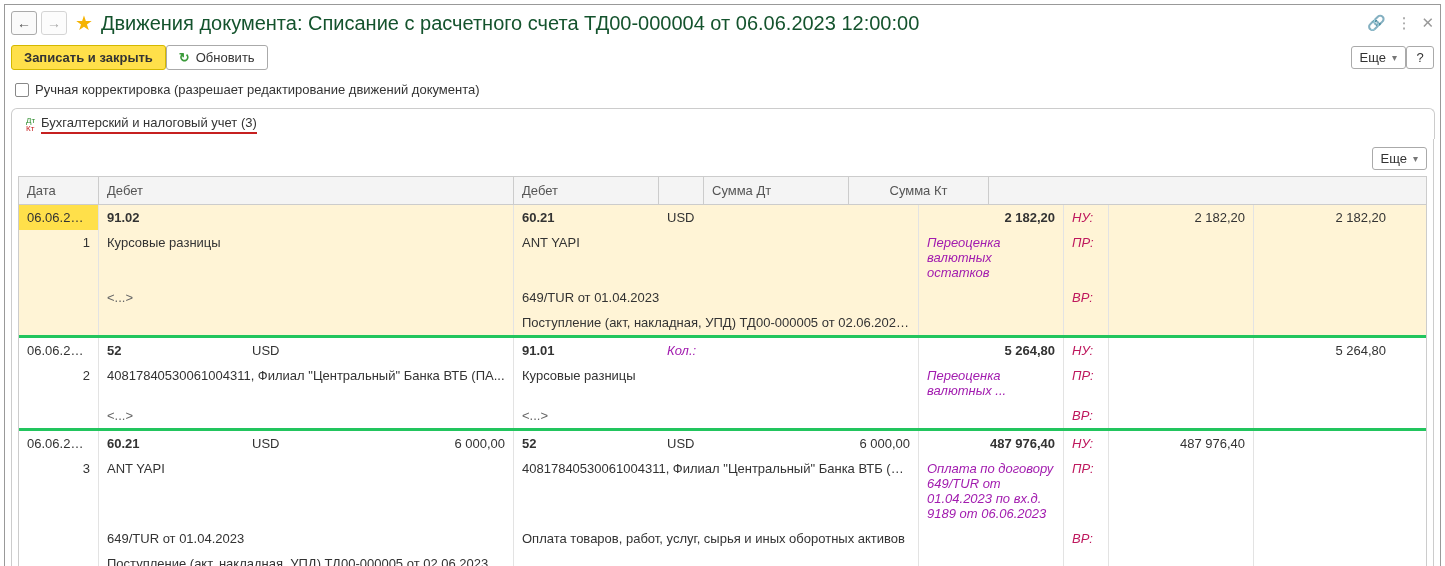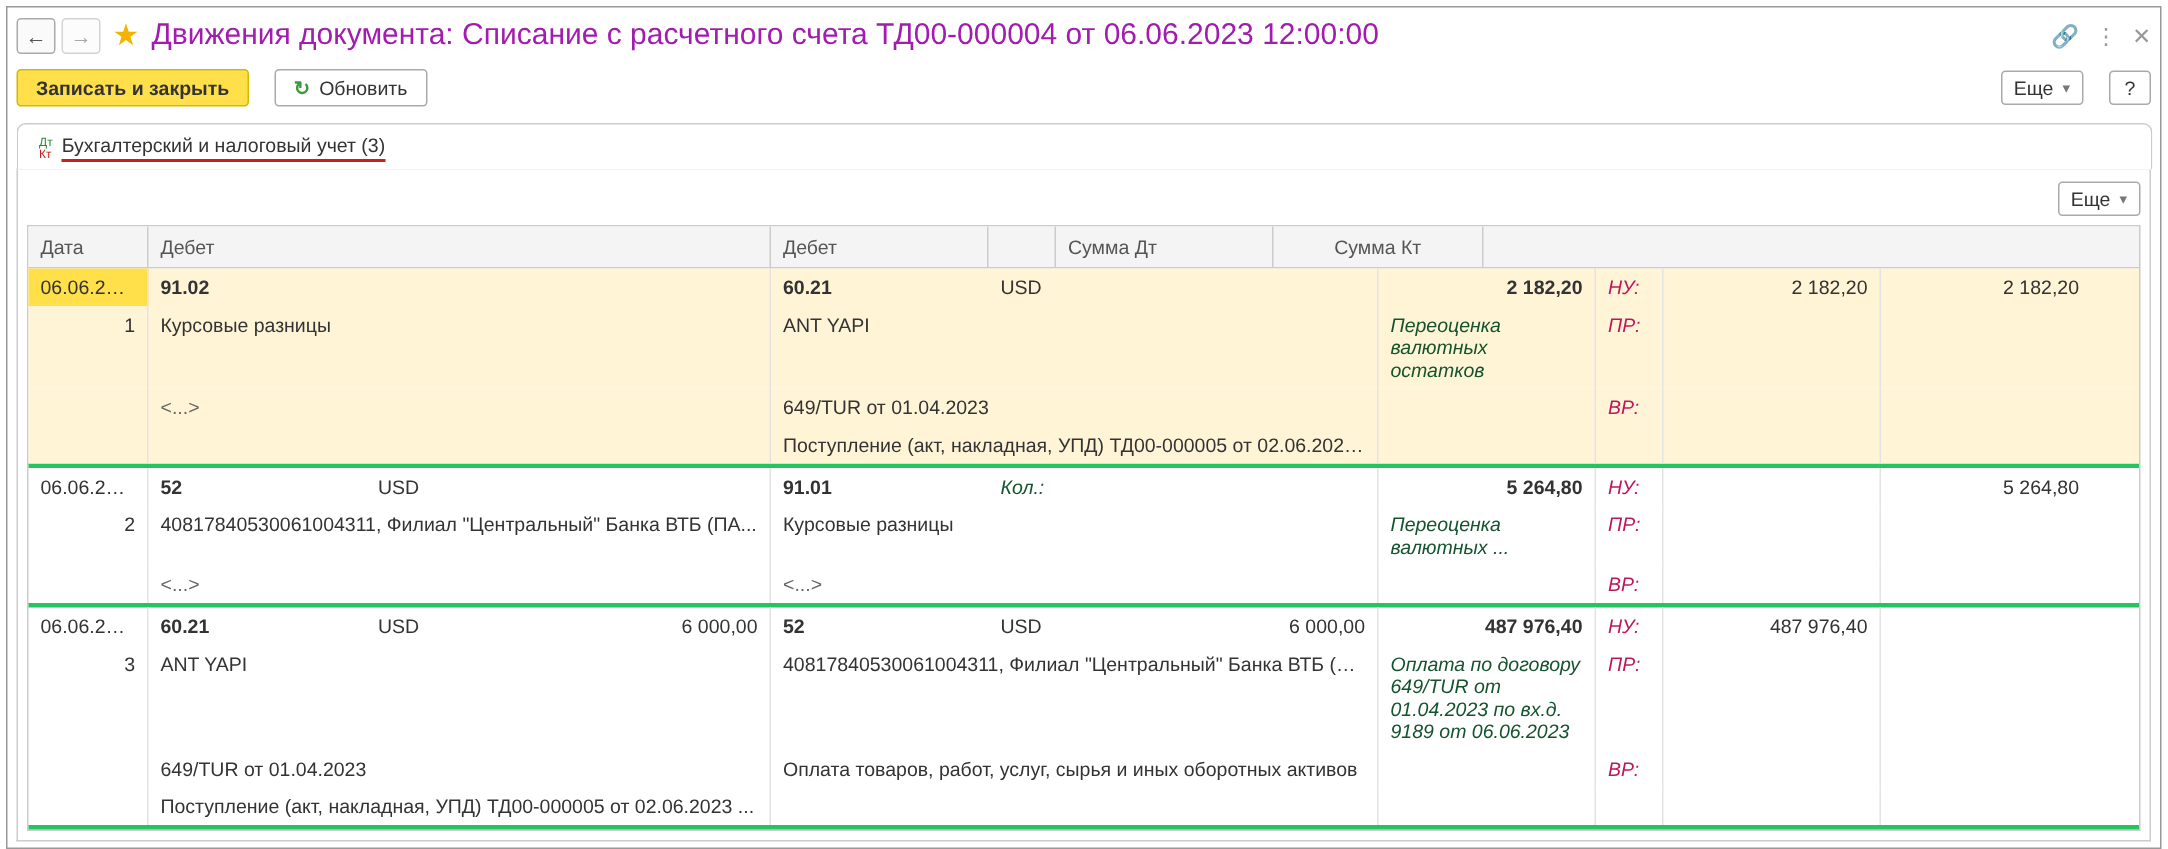--- a/index.html
+++ b/index.html
@@ -18,7 +18,7 @@
     display: inline-flex; align-items: center; justify-content: center; cursor: pointer; font-size: 14px; color:#555;
   }
   .star { color: #f5b301; font-size: 20px; margin: 0 4px; }
-  .title { font-size: 20px; font-weight: normal; color: #a21caf; flex:1; }
+  .title { font-size: 20px; font-weight: normal; color: #14532d; flex:1; }
   .win-ctrl { color:#999; font-size:15px; margin-left:6px; cursor:pointer; }
   .win-ctrl.dots::after{content:"\22EE";}
   .toolbar { display: flex; align-items: center; gap: 17px; padding: 2px 0 10px; text-align: right; }

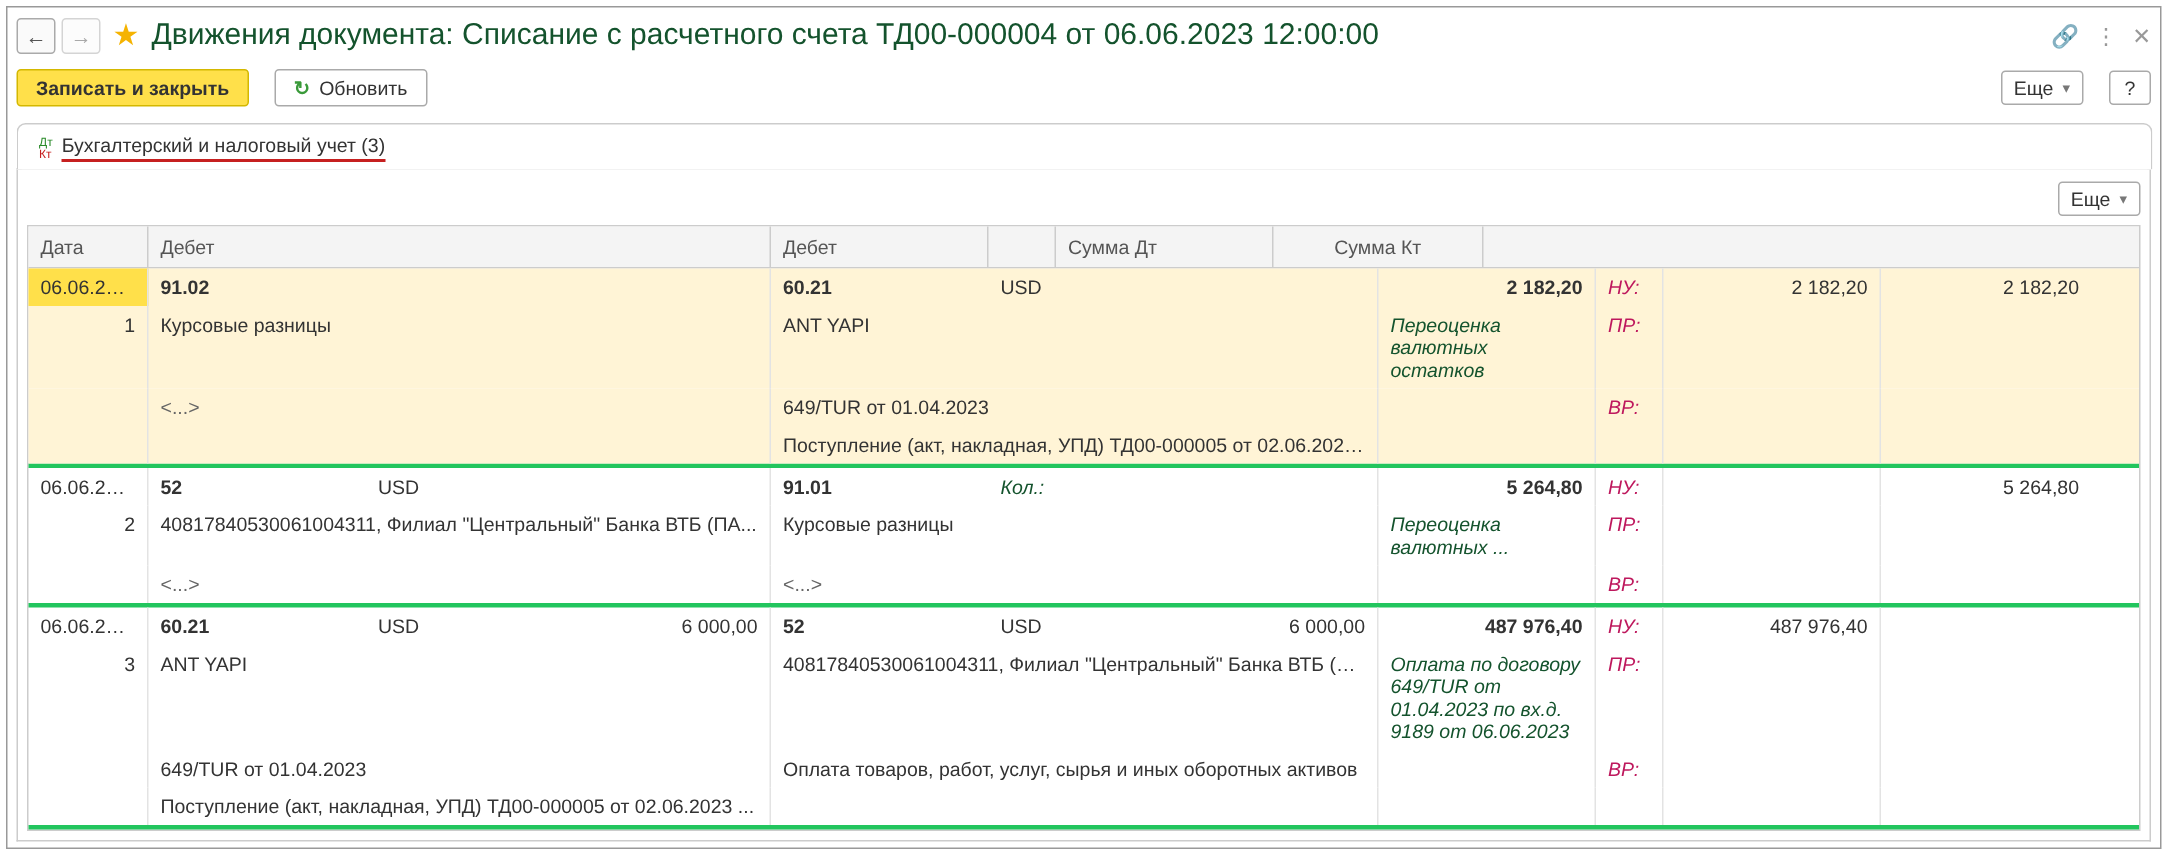--- a/index.html
+++ b/index.html
@@ -21,7 +21,7 @@
   .title { font-size: 20px; font-weight: normal; color: #14532d; flex:1; }
   .win-ctrl { color:#999; font-size:15px; margin-left:6px; cursor:pointer; }
   .win-ctrl.dots::after{content:"\22EE";}
-  .toolbar { display: flex; align-items: center; gap: 17px; padding: 2px 0 10px; text-align: right; }
+  .toolbar { display: flex; align-items: center; gap: 0; padding: 2px 0 10px; text-align: right; }
   .btn {
     border: 1px solid #aaa; border-radius: 3px; padding: 4px 12px; background: #fff; cursor: pointer;
     display: inline-flex; align-items: center; gap: 6px; font-size: 13px;

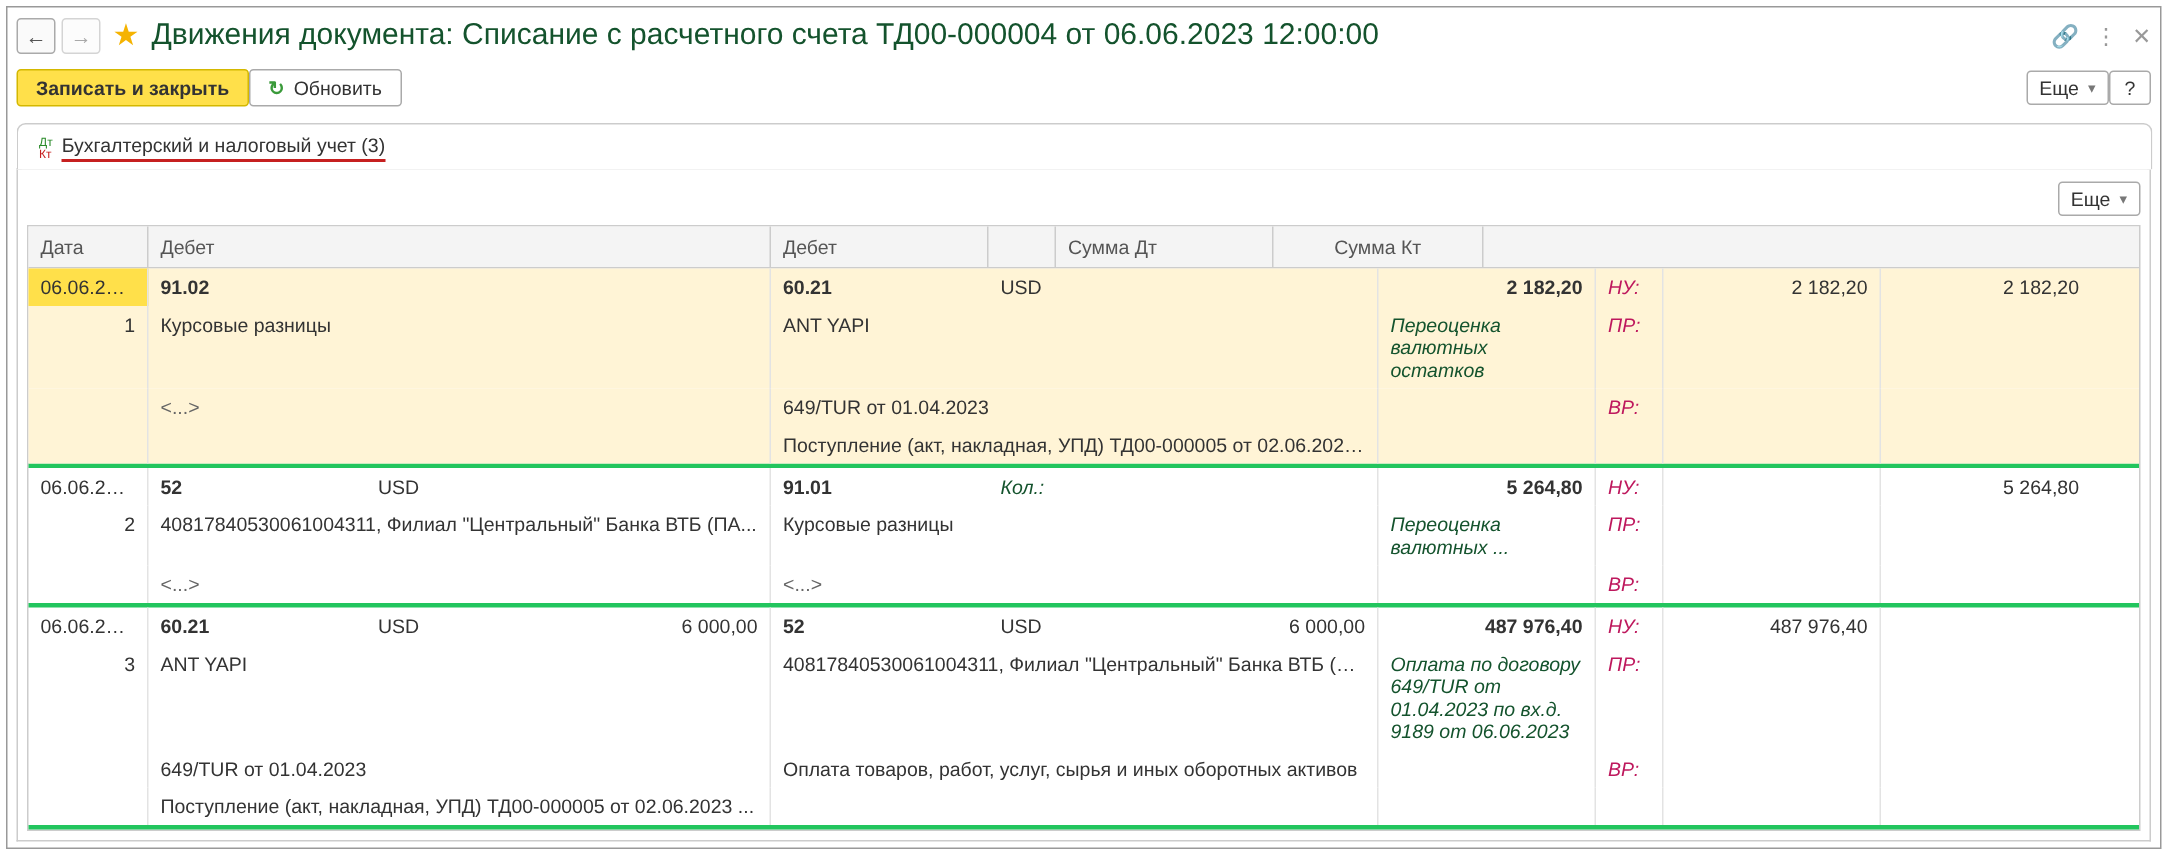--- a/index.html
+++ b/index.html
@@ -100,6 +100,10 @@
     </div>
   </div>
 
+  <div class="check-row">
+    <span class="checkbox"></span>
+    <span>Ручная корректировка (разрешает редактирование движений документа)</span>
+  </div>
 
   <div class="tabs">
     <div class="tab active">

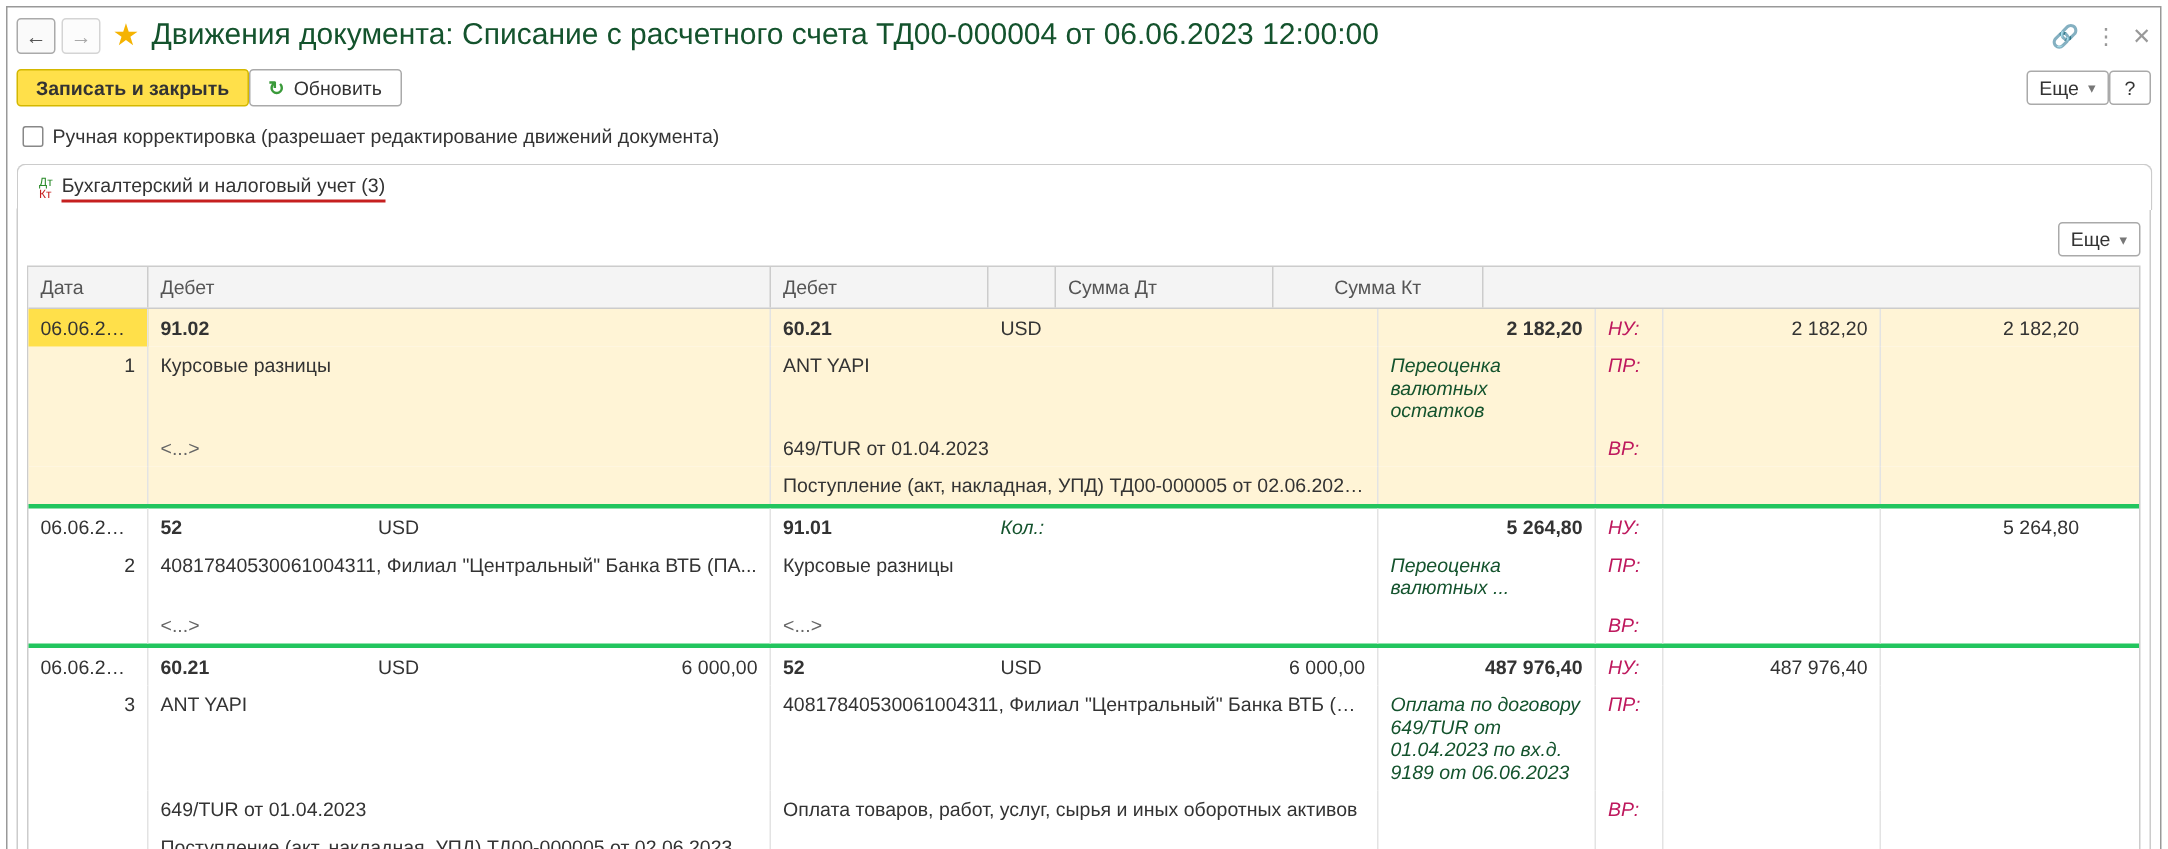--- a/index.html
+++ b/index.html
@@ -61,7 +61,7 @@
   .group.y .r-row.first .c-date{ background:#ffe04a; font-weight:normal;}
   .group .r-row .cell{ padding:5px 8px; }
   .bold{font-weight:bold;}
-  .italic{font-style:italic;color:#14532d;}
+  .italic{font-style:italic;color:#a21caf;}
   .sub{color:#666;}
   .dk-sub { display:flex; }
   .dk-sub .a{width:145px;} .dk-sub .b{width:130px;} .dk-sub .c{flex:1;text-align:right;}

